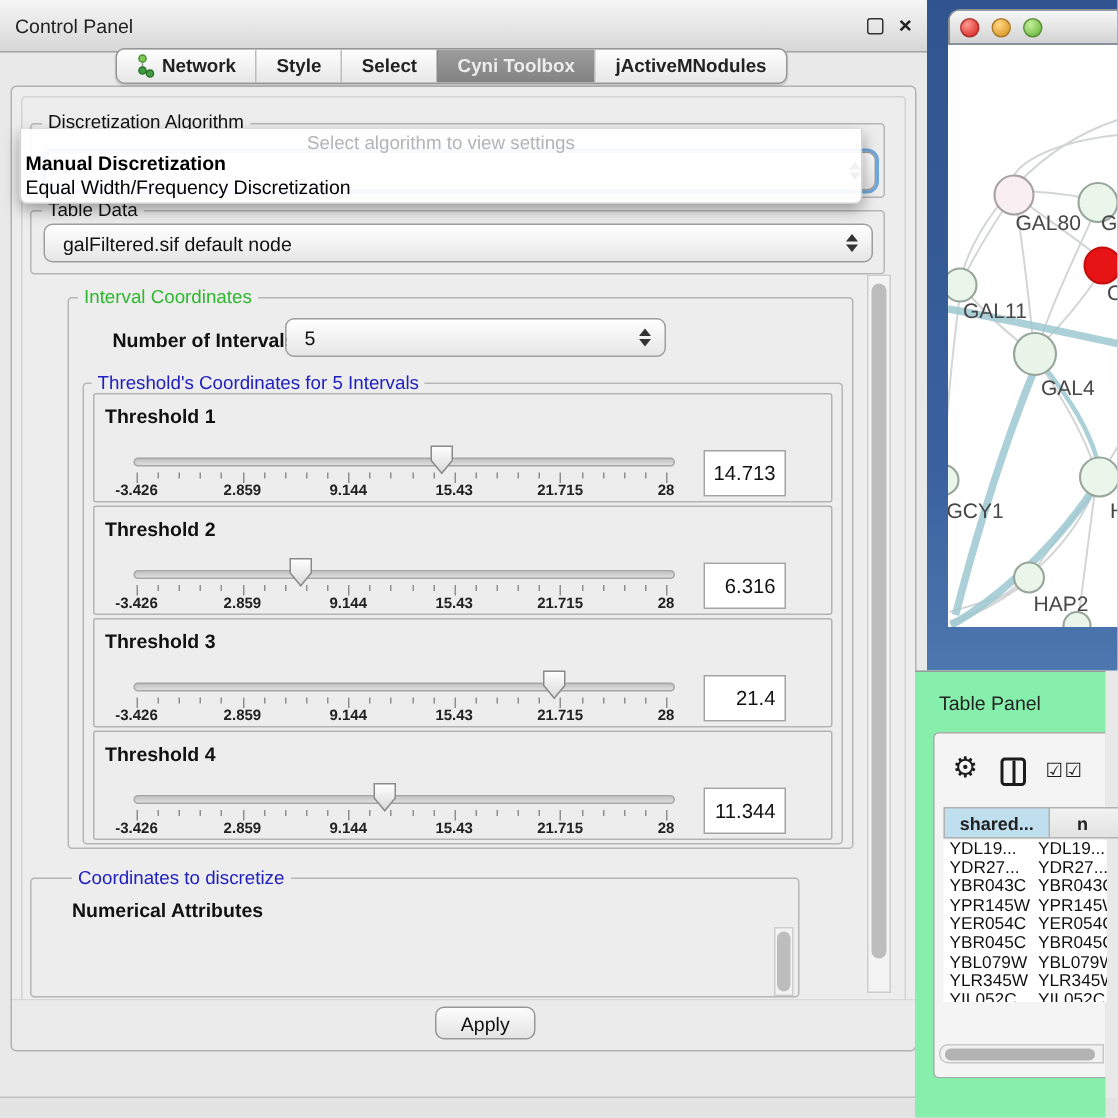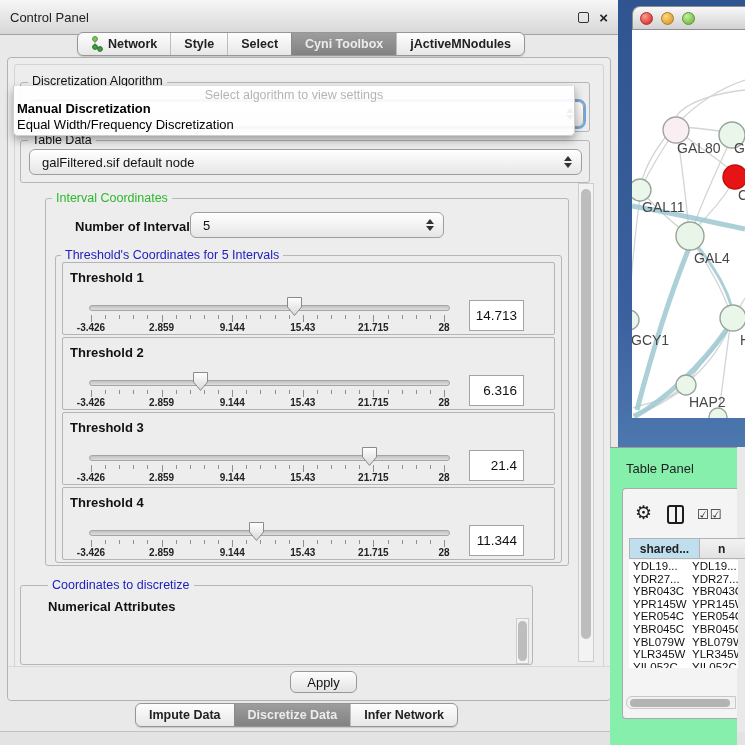--- a/index.html
+++ b/index.html
@@ -376,17 +376,6 @@
   <div class="footer-band"></div>
   <button class="apply-btn">Apply</button>
 
-  <div class="seg" id="bottomTabs" style="left:135px; top:703px; height:24px;">
-      <div class="tab">
-        <span>Impute Data</span>
-      </div>
-      <div class="tab active">
-        <span>Discretize Data</span>
-      </div>
-      <div class="tab">
-        <span>Infer Network</span>
-      </div>
-    </div>
 
   <div class="abs popup">
     <div class="popup-hint">Select algorithm to view settings</div>

